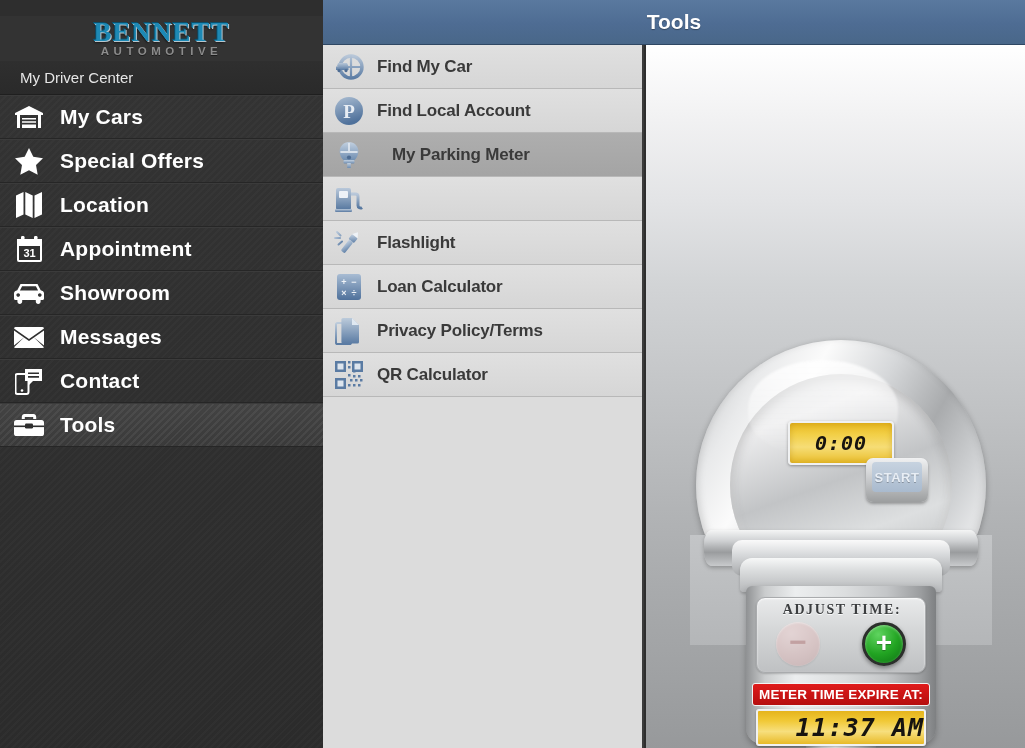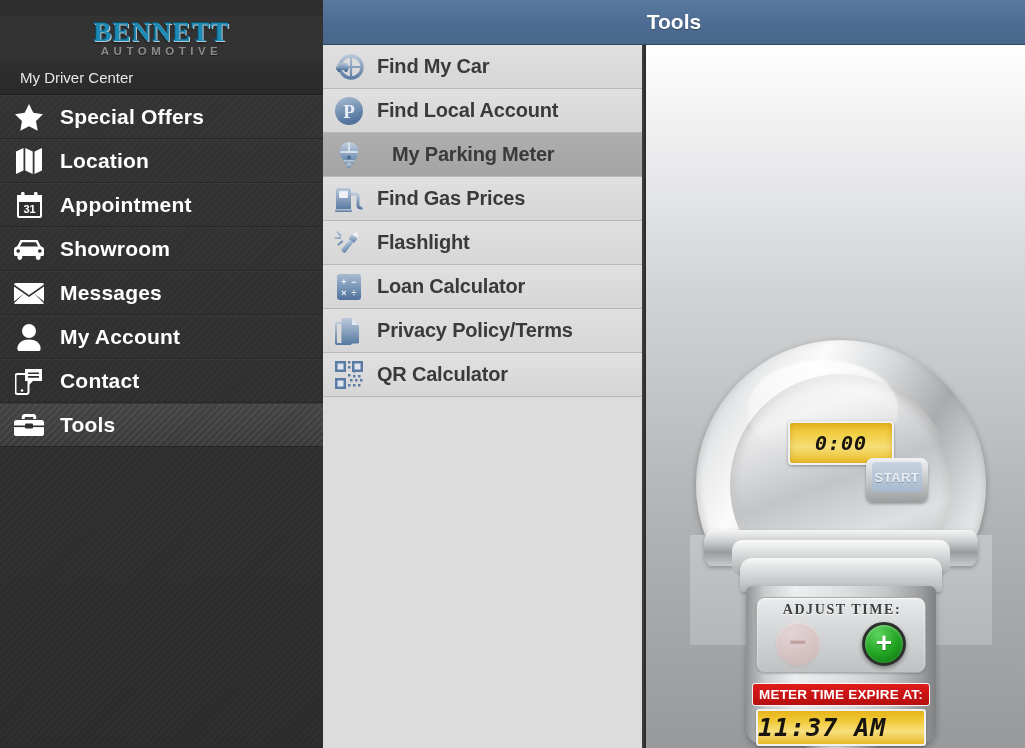--- a/index.html
+++ b/index.html
@@ -108,7 +108,7 @@
   .tool-ico { width: 30px; height: 30px; margin-right: 13px; flex: 0 0 30px;
               display:flex; align-items:center; justify-content:center; }
   .tool-label {
-    font-size: 20px; font-weight: bold; color: #3a3a3a;
+    font-size: 17px; font-weight: bold; color: #3a3a3a;
     letter-spacing: -.2px;
   }
 

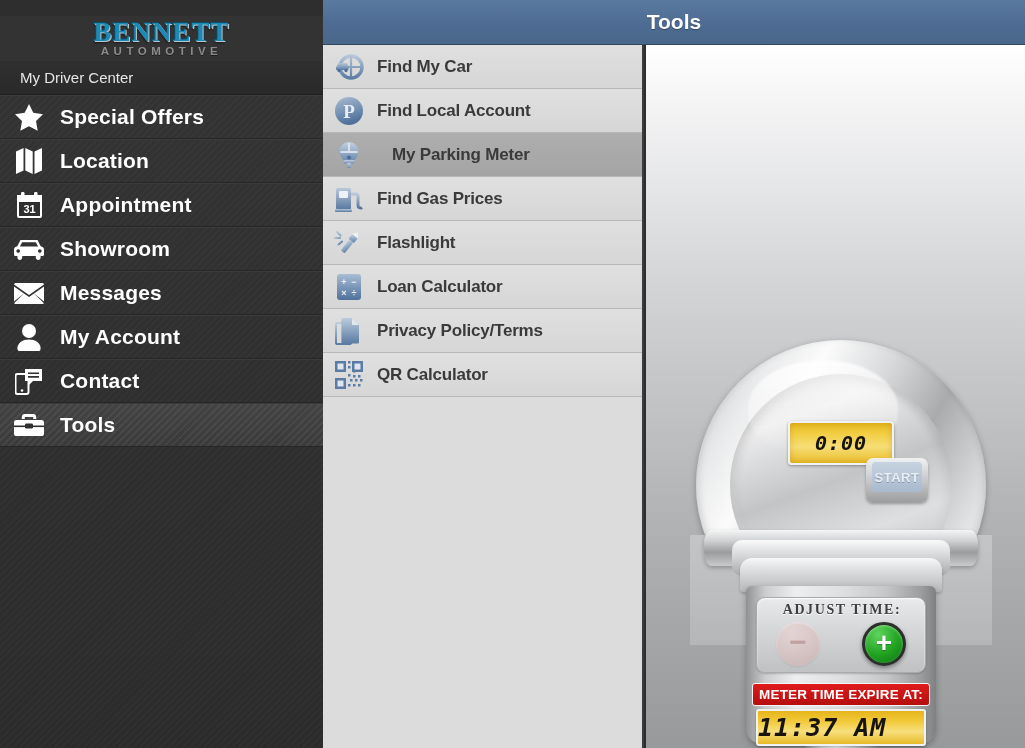--- a/index.html
+++ b/index.html
@@ -282,6 +282,14 @@
 
     <div id="sidebar-list" style="position:absolute;left:0;top:79px;width:323px;">
 
+      <div class="side-row">
+        <span class="side-ico">
+          <svg width="30" height="24" viewBox="0 0 30 24">
+              <path fill="#fff" d="M15 1 1 8v2h2v13h24V10h2V8L15 1zm-9 9h18v13h-2v-2H8v2H6V10zm2 3v1.6h14V13H8zm0 3.2v1.6h14v-1.6H8zm0 3.2V21h14v-1.6H8z"></path>
+            </svg>
+        </span>
+        <span class="side-label">My Cars</span>
+      </div>
 
       <div class="side-row">
         <span class="side-ico">

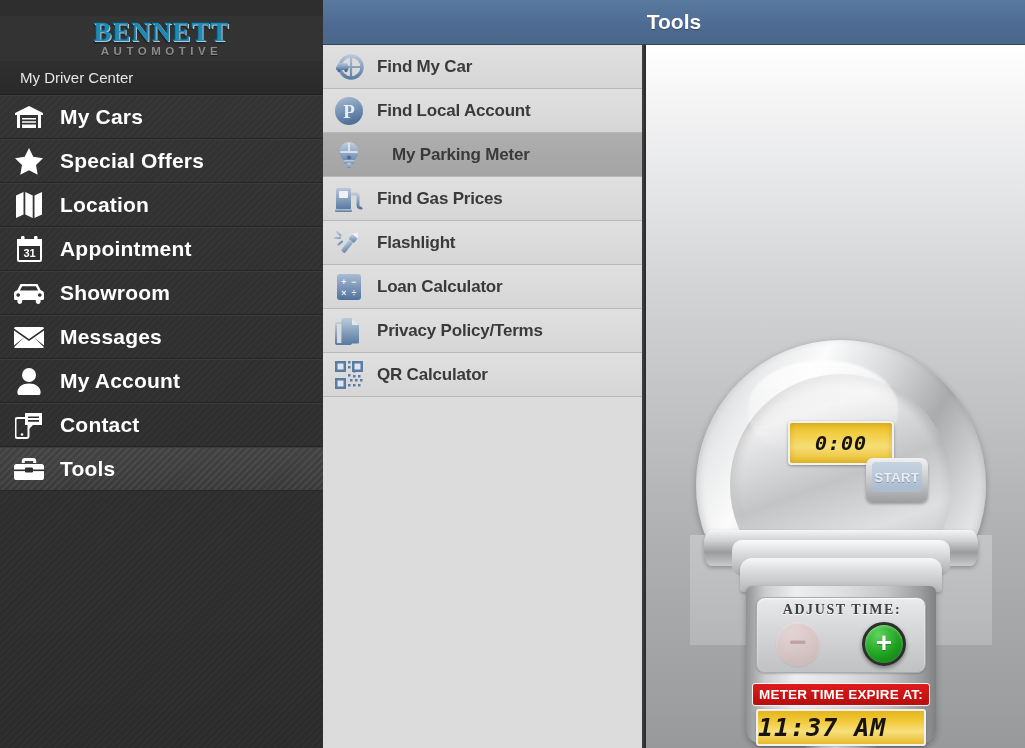--- a/index.html
+++ b/index.html
@@ -456,7 +456,6 @@
           <path d="M17 10h4.5a2.5 2.5 0 0 1 2.5 2.5v9a2.5 2.5 0 0 0 4 2" fill="none" stroke="url(#bg4)" stroke-width="3"></path>
         </svg>
       </span>
-      <span class="tool-label">Find Gas Prices</span>
     </div>
 
     <div class="tool-row">

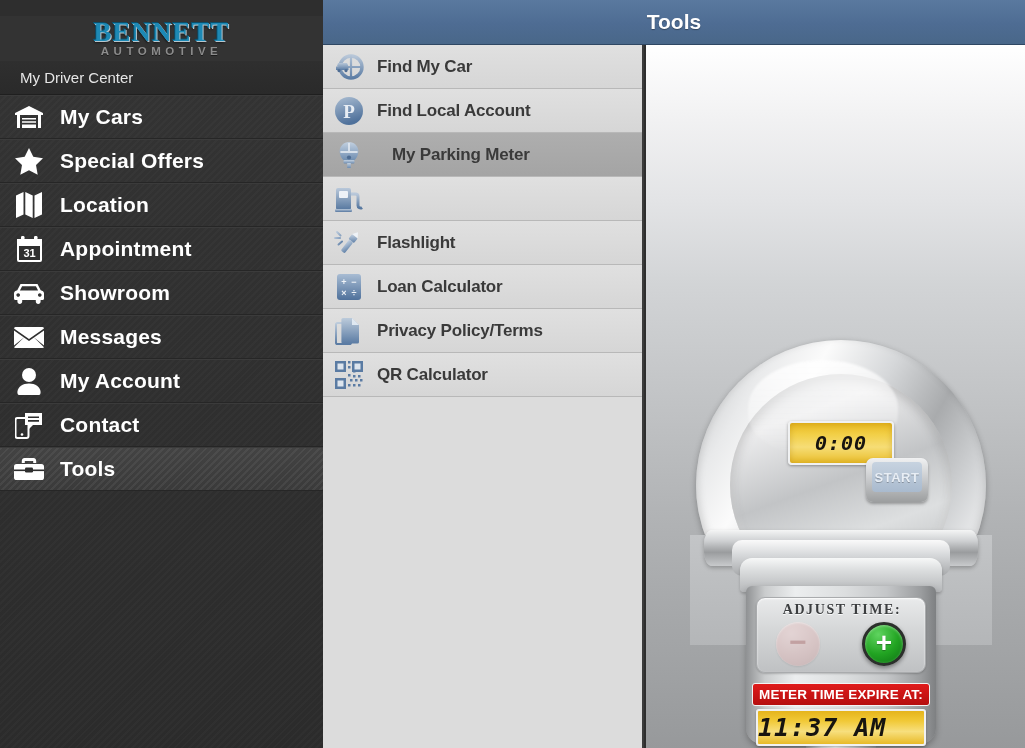--- a/index.html
+++ b/index.html
@@ -343,15 +343,6 @@
         <span class="side-label">Messages</span>
       </div>
 
-      <div class="side-row">
-        <span class="side-ico">
-          <svg width="24" height="27" viewBox="0 0 24 27">
-              <circle cx="12" cy="7" r="7" fill="#fff"></circle>
-              <path fill="#fff" d="M12 15.5c6.3 0 11.2 3.4 11.6 8.3.1 1.6-.4 3.2-1.6 3.2H2c-1.2 0-1.7-1.6-1.6-3.2C.8 18.9 5.7 15.5 12 15.5z"></path>
-            </svg>
-        </span>
-        <span class="side-label">My Account</span>
-      </div>
 
       <div class="side-row">
         <span class="side-ico">

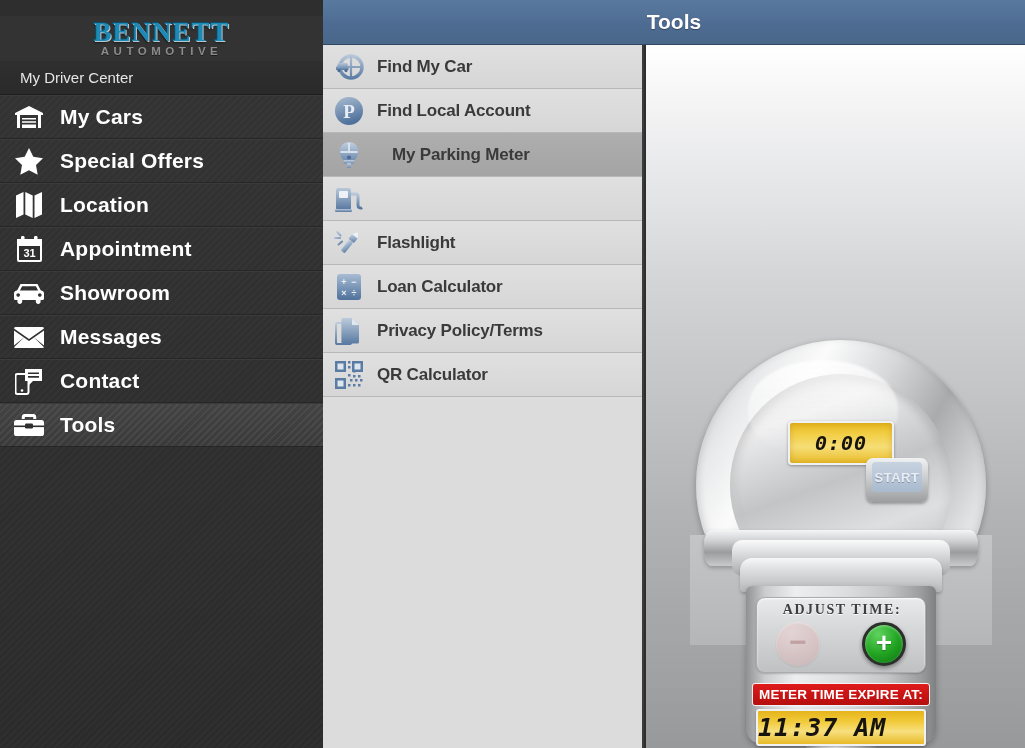--- a/index.html
+++ b/index.html
@@ -259,7 +259,7 @@
     border-radius: 3px;
     border: 2px solid #f0f1f2;
     background: linear-gradient(180deg,#e5b41c 0%, #f1c937 30%, #f7df7d 62%, #e8ba28 100%);
-    display: flex; align-items: center; justify-content: flex-start;
+    display: flex; align-items: center; justify-content: flex-end;
     box-shadow: 0 1px 3px rgba(0,0,0,.3);
   }
   .lcd-expire .lcd-digits { font-size: 25px; }

